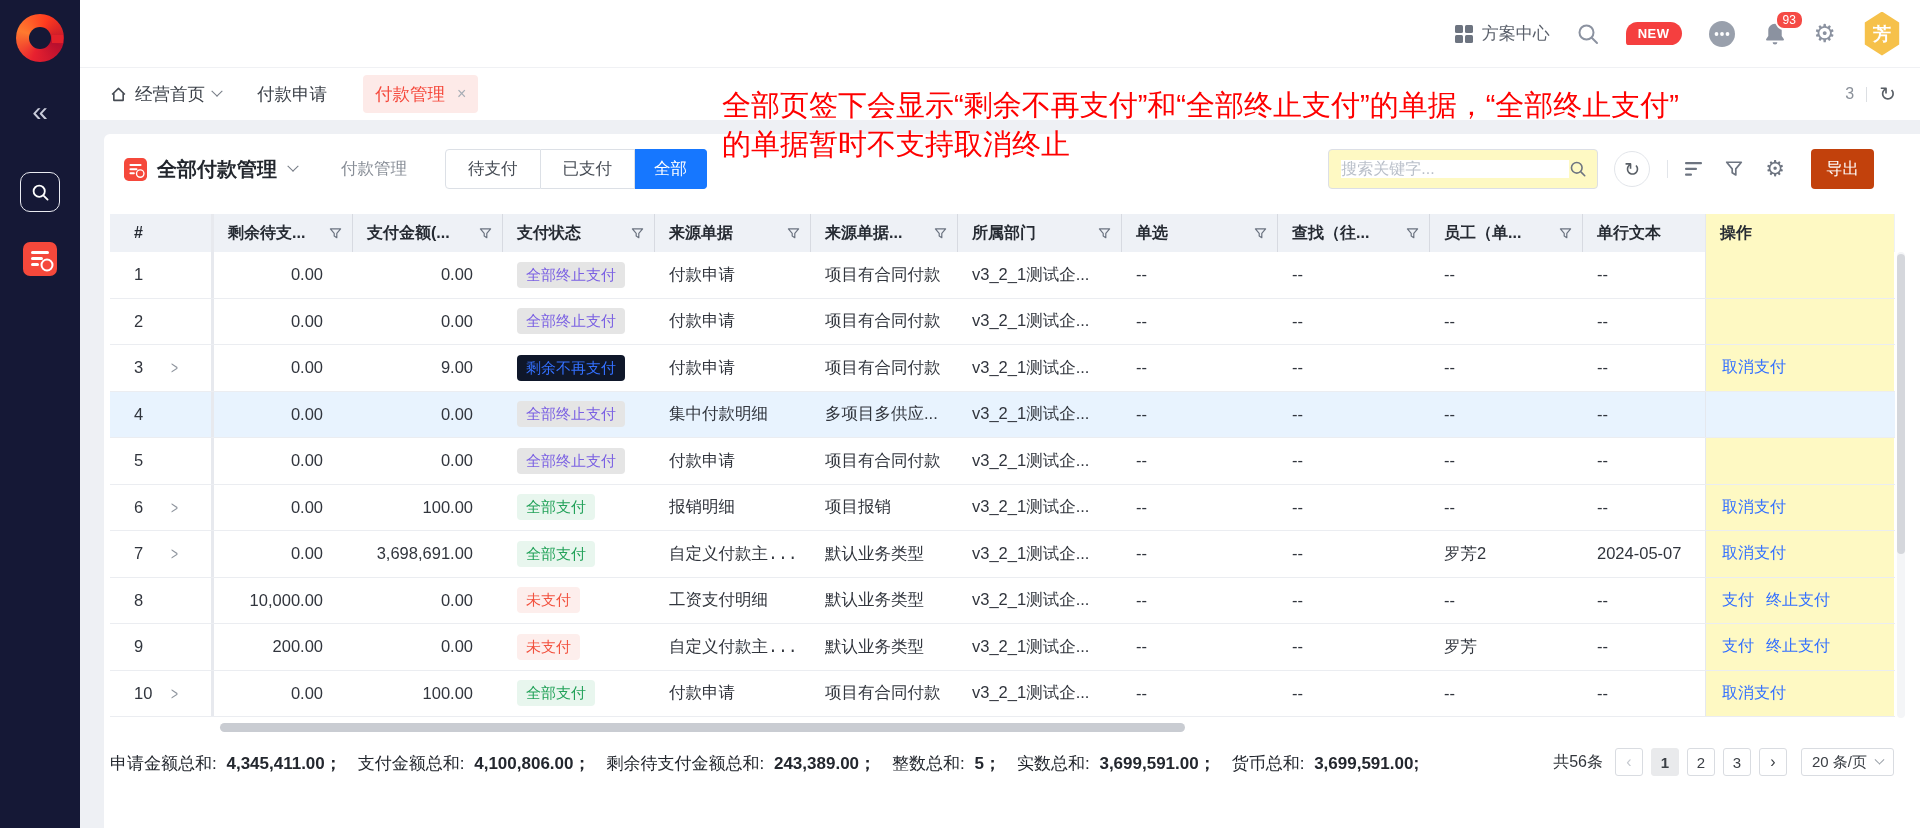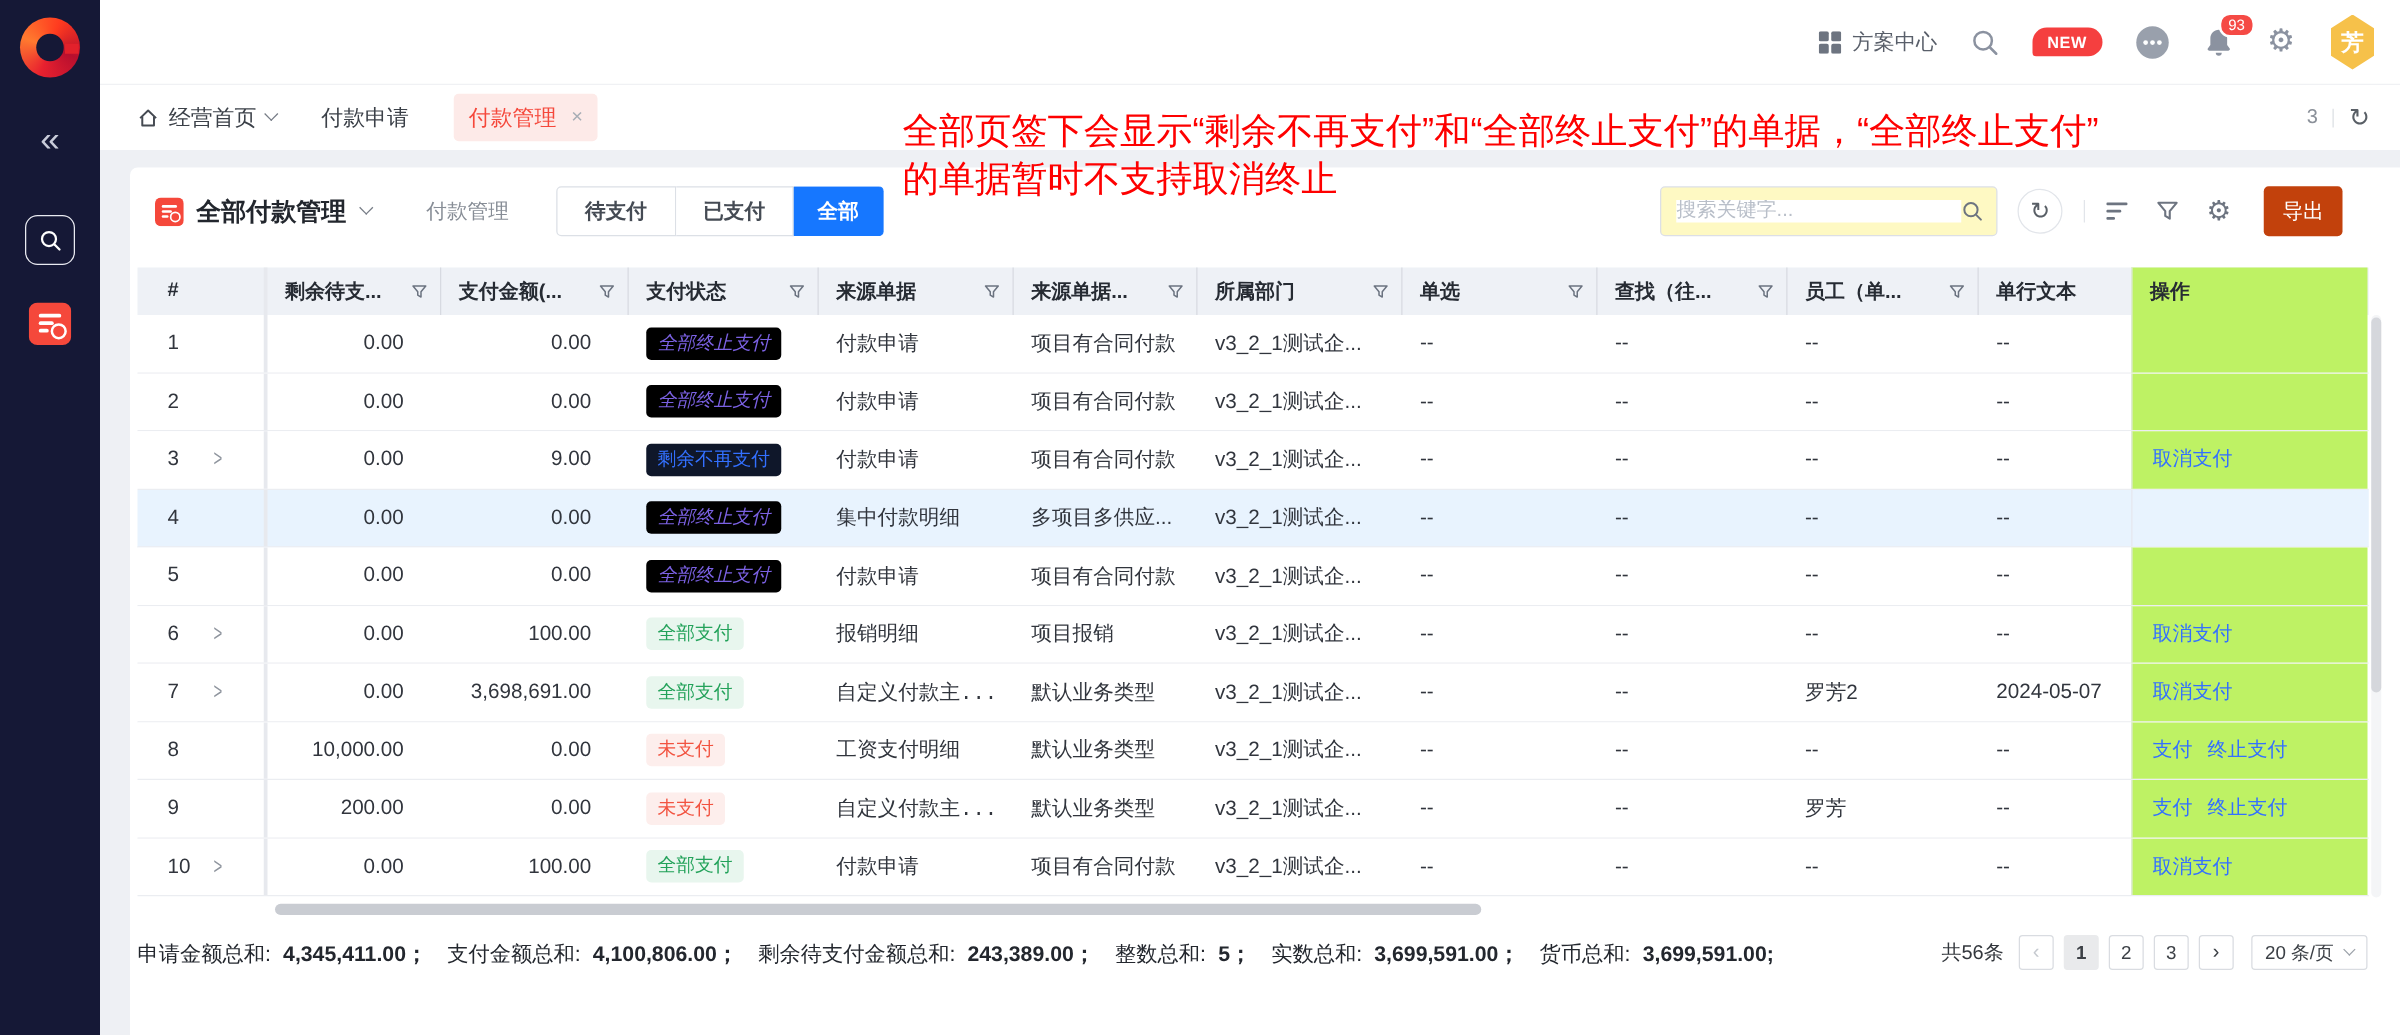--- a/index.html
+++ b/index.html
@@ -58,7 +58,7 @@
   .view-title { font-size:20px; font-weight:bold; color:#22262d; margin-left:10px; white-space:nowrap; }
   .title-caret { margin-left:12px; }
   .module-label { margin-left:44px; font-size:16.5px; color:#878d96; white-space:nowrap; }
-  .segments { margin-left:38px; display:flex;font-weight:bold; }
+  .segments { margin-left:38px; display:flex; }
   .seg { height:40px; padding:0 22px; border:1px solid #dce0e6; border-left:none; background:#fff;
     font-size:16.5px; color:#454b54; display:flex; align-items:center; cursor:pointer; white-space:nowrap; }
   .seg:first-child { border-left:1px solid #dce0e6; border-radius:4px 0 0 4px; }

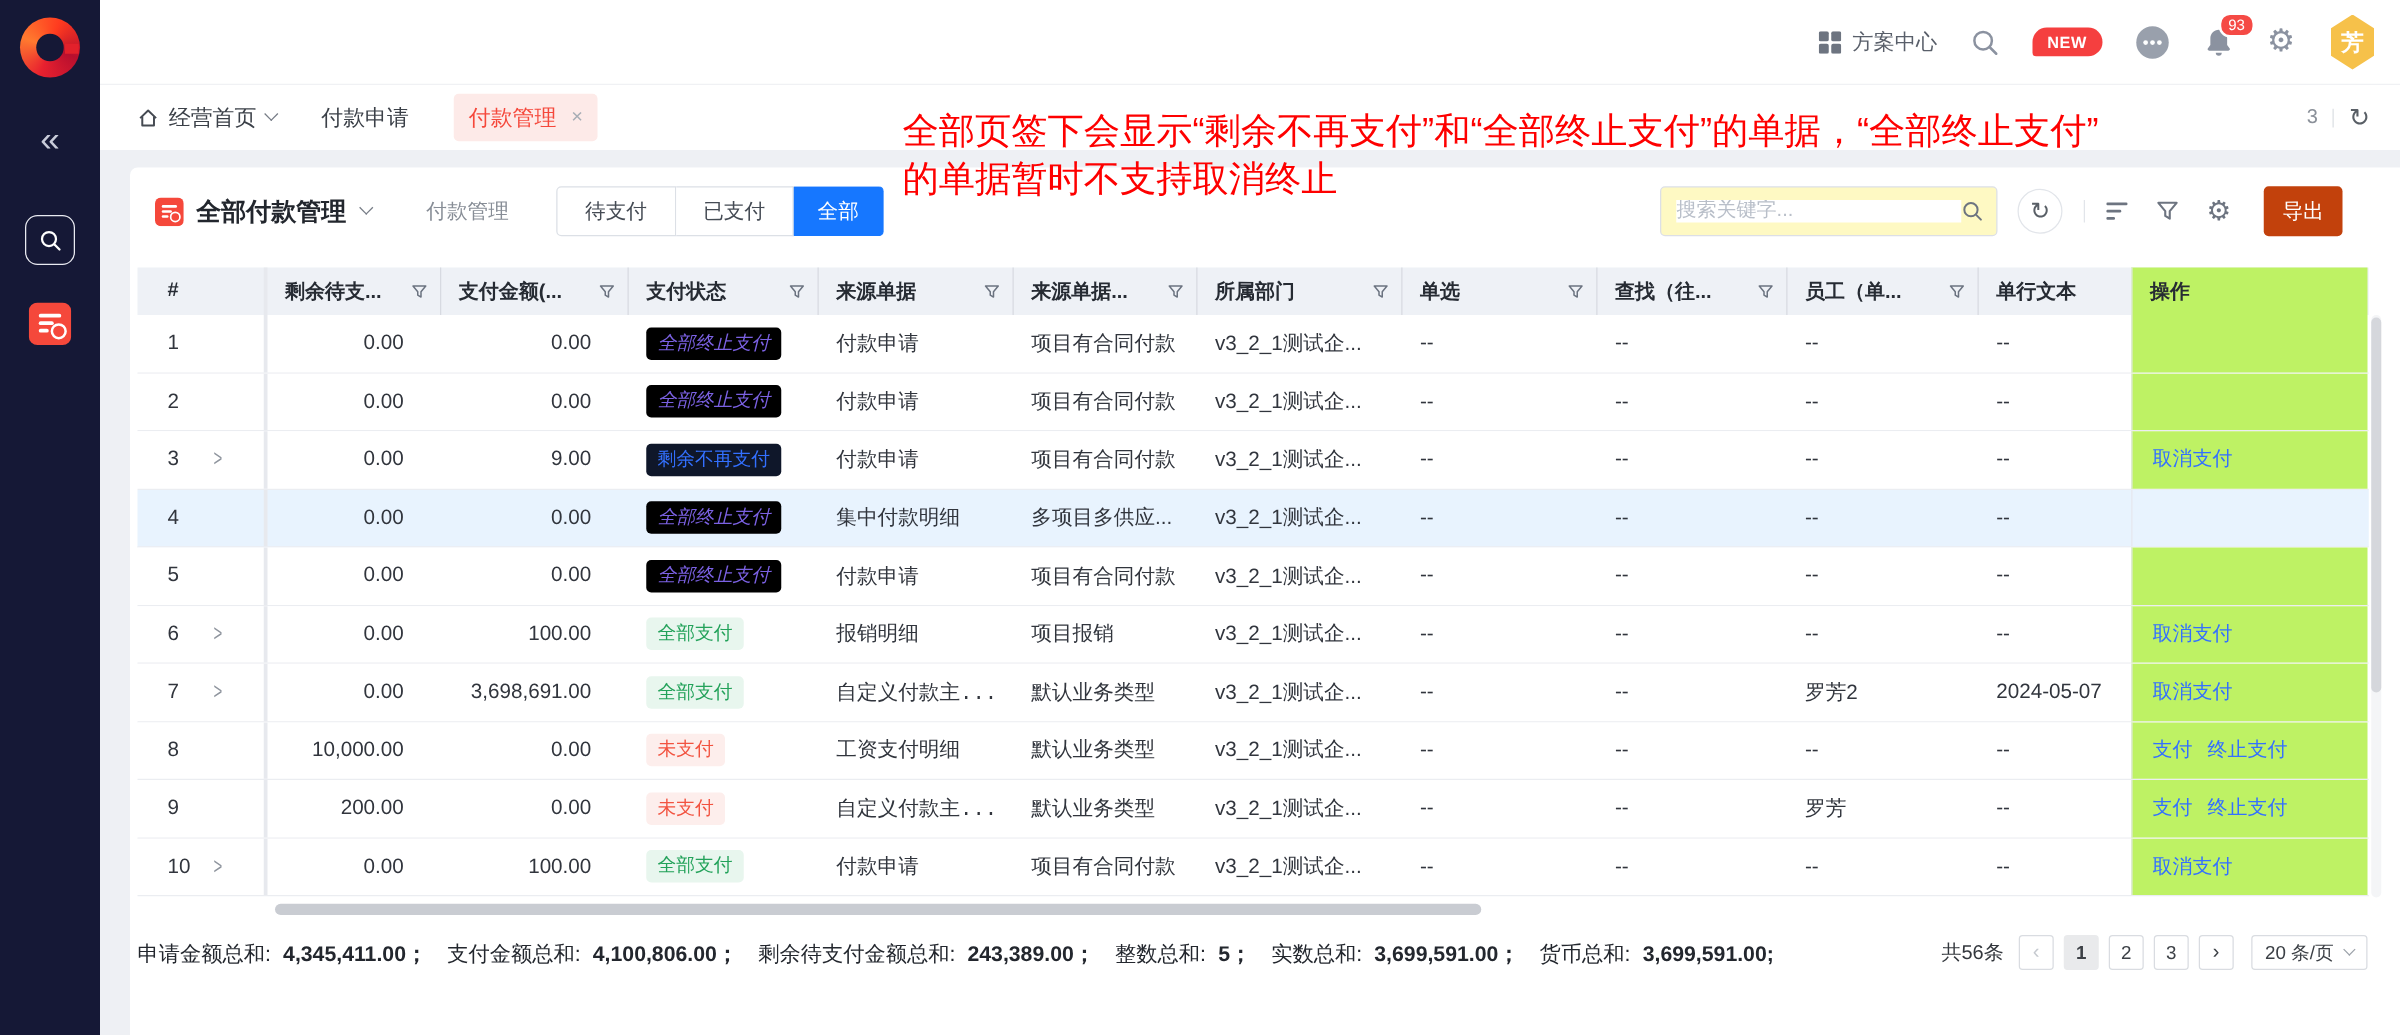--- a/index.html
+++ b/index.html
@@ -96,7 +96,7 @@
   .c5 { width:147px; } .c6 { width:164px; } .c7 { width:156px; } .c8 { width:152px; }
   .c9 { width:153px; } .c10 { width:122px; } .c11 { width:189px; }
   .th.c1,.th.c2,.th.c3,.th.c4,.th.c5,.th.c6,.th.c7,.th.c8,.th.c9 { border-right:1px solid #d7dae1; }
-  .c11 { border-left:1px solid #e5e8ee; background:#bef264; }
+  .c11 { border-left:1px solid #e5e8ee; background:#fef9c3; }
   .row-num { width:28px; color:#31353d; }
   .row-expand { margin-left:8px; color:#8f959e; font-size:15px; transform:scale(.8,1.25); cursor:pointer; }
   .badge { padding:4px 9px; border-radius:4px; font-size:15px; line-height:1.2; }

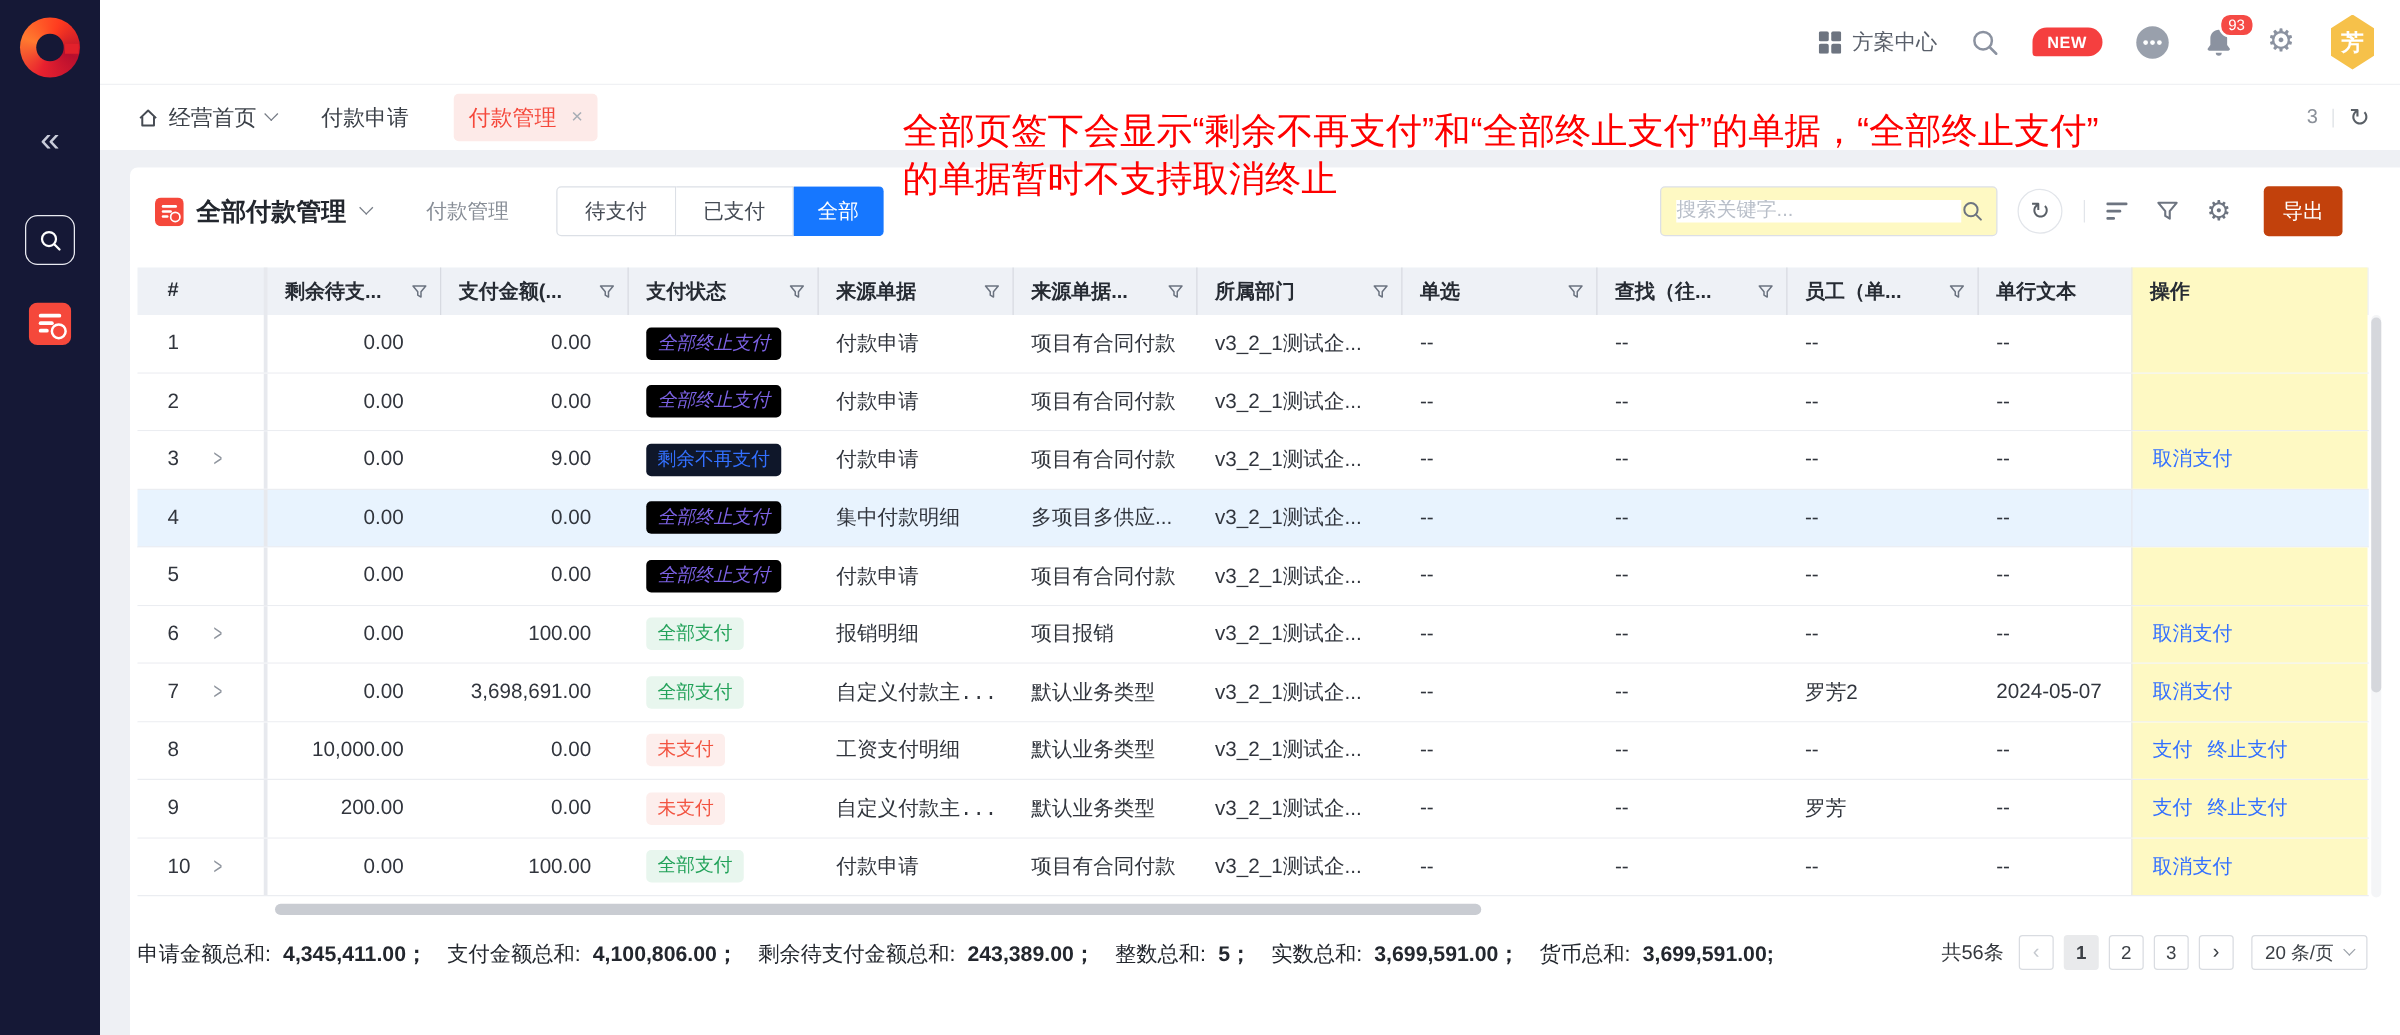--- a/index.html
+++ b/index.html
@@ -100,7 +100,7 @@
   .row-num { width:28px; color:#31353d; }
   .row-expand { margin-left:8px; color:#8f959e; font-size:15px; transform:scale(.8,1.25); cursor:pointer; }
   .badge { padding:4px 9px; border-radius:4px; font-size:15px; line-height:1.2; }
-  .st-purple { color:#7b61e3; background:#000000;font-style:italic; }
+  .st-purple { color:#7b61e3; background:#e5e5e5; }
   .st-blue   { color:#3370ff; background:#0f172a; }
   .st-green  { color:#23a25a; background:#e8f6ee; }
   .st-red    { color:#f25340; background:#fdeeec; }

